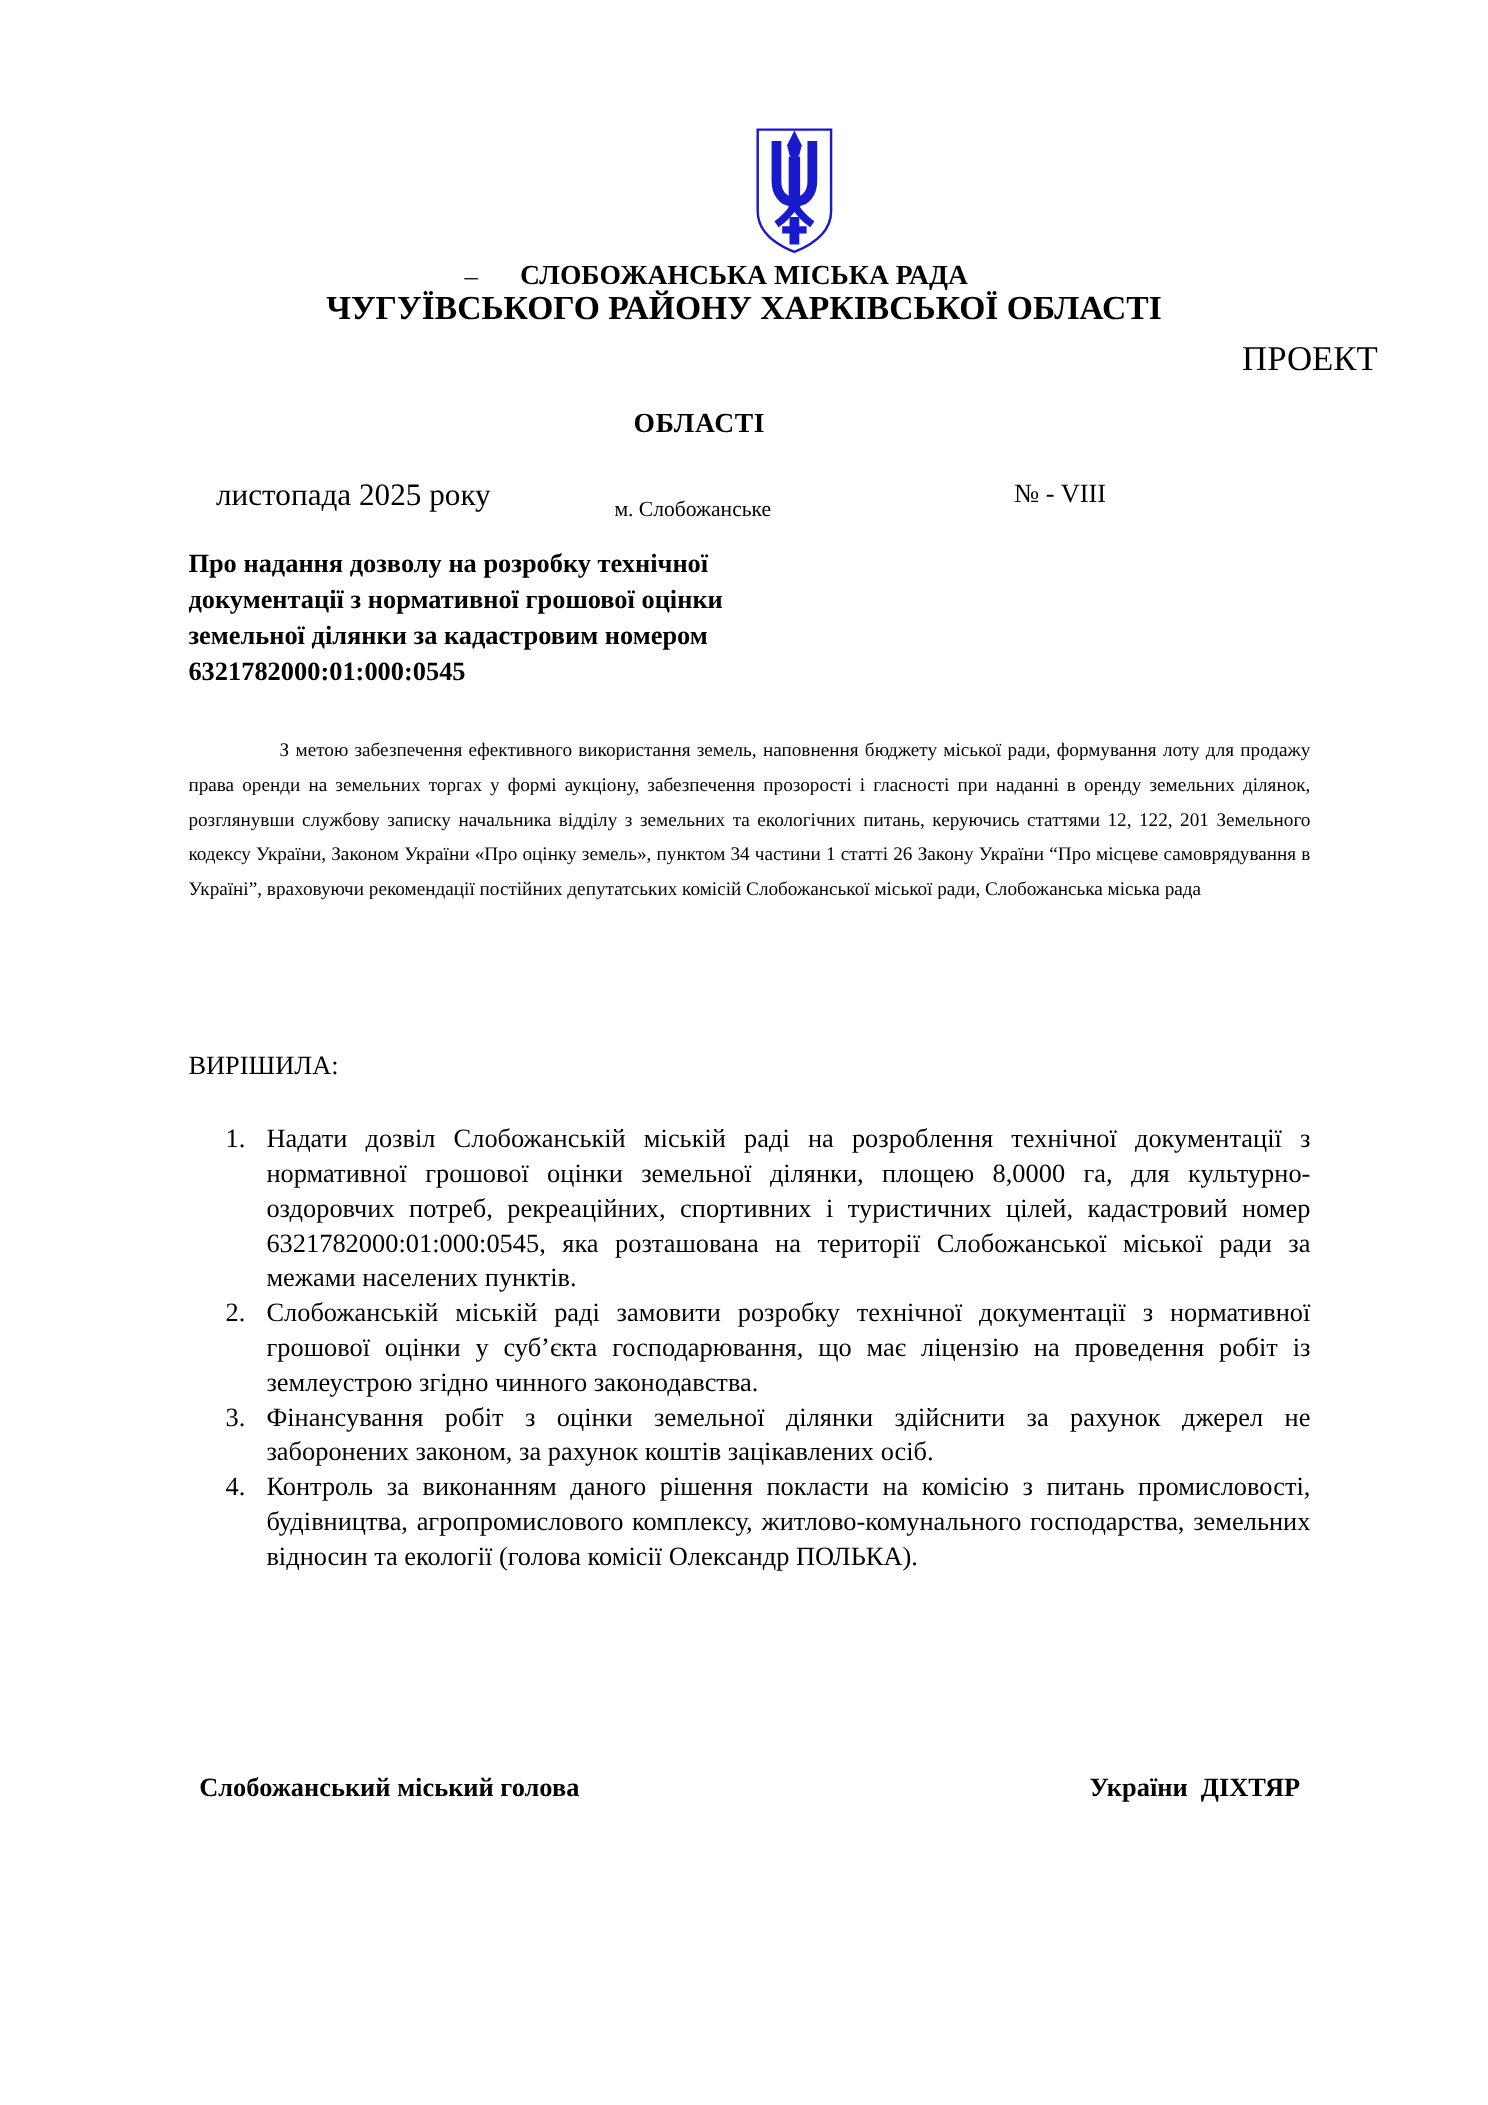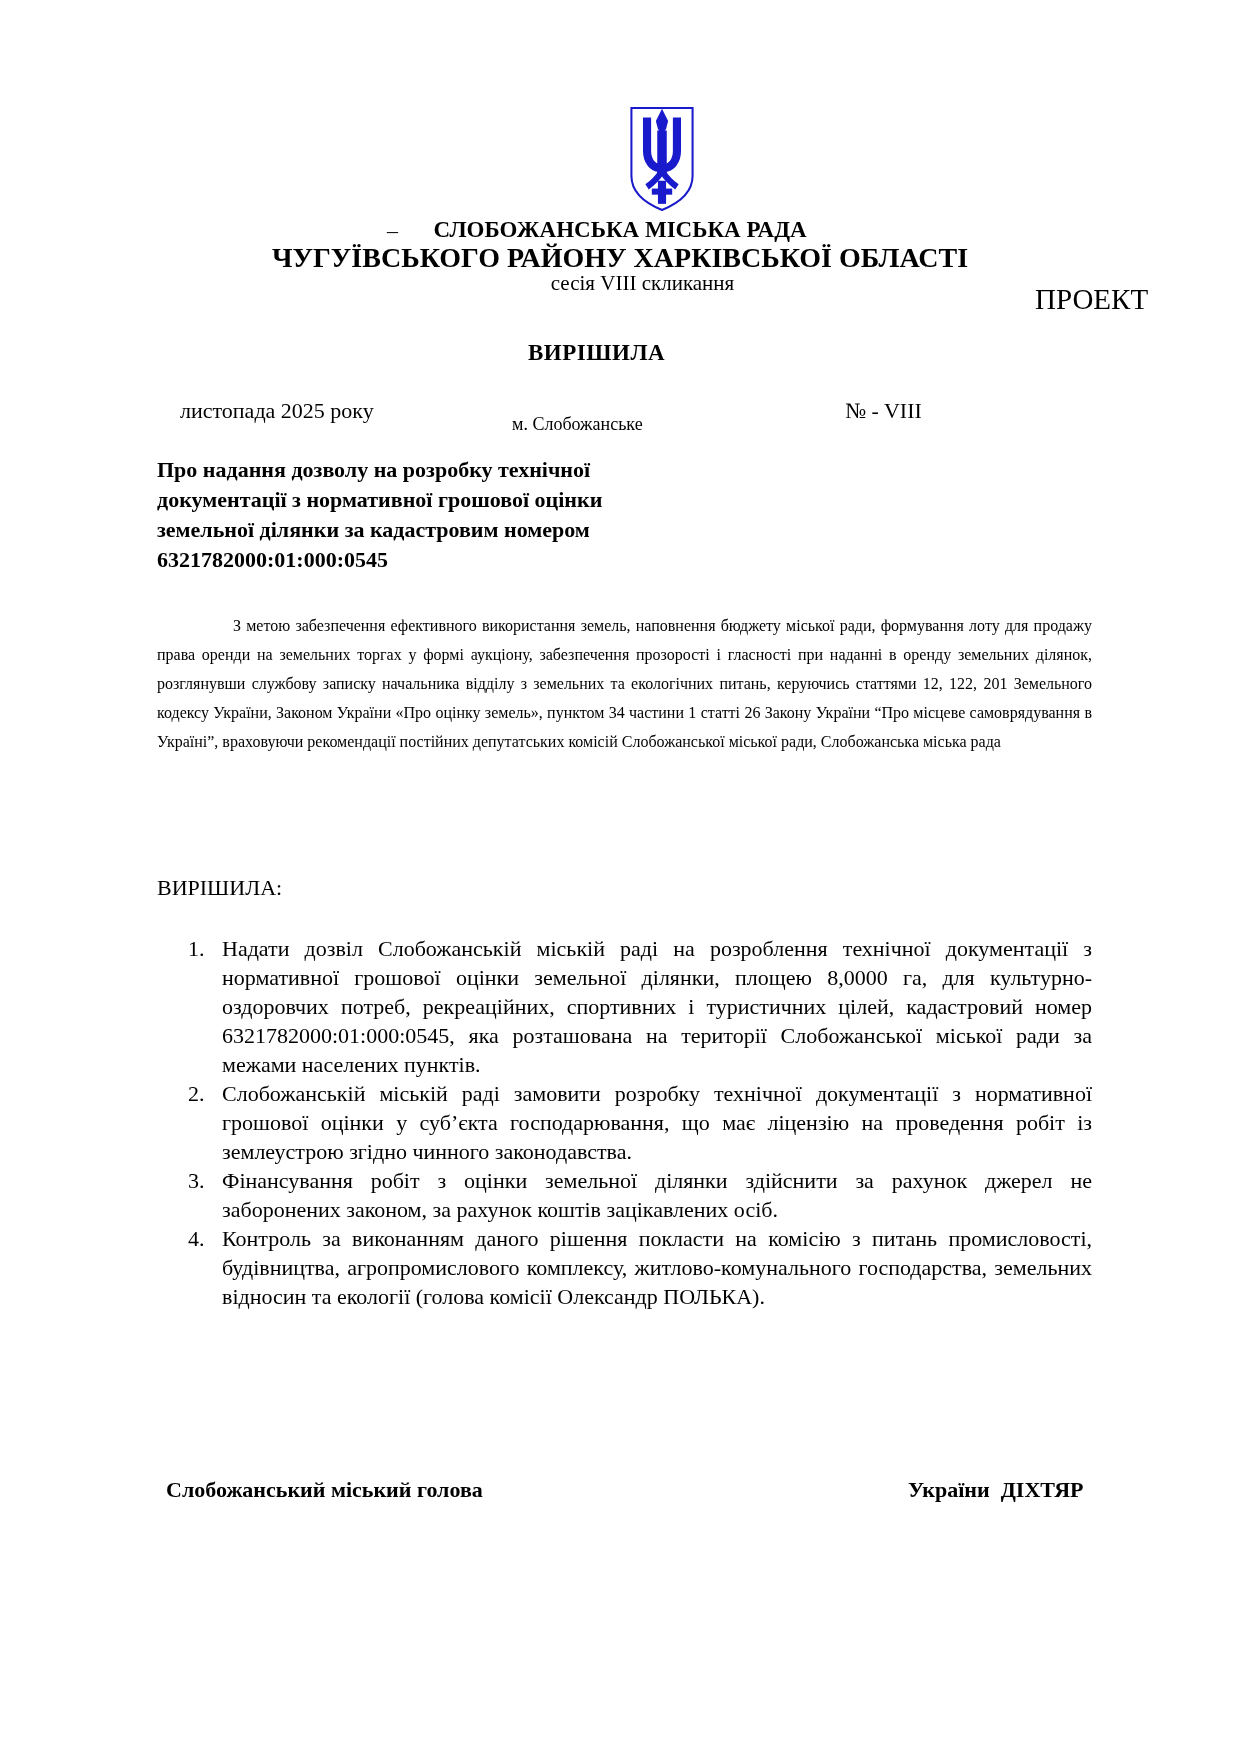--- a/index.html
+++ b/index.html
@@ -81,7 +81,6 @@
   <div class="abs org1">СЛОБОЖАНСЬКА МІСЬКА РАДА</div>
   <div class="abs org2">ЧУГУЇВСЬКОГО РАЙОНУ ХАРКІВСЬКОЇ ОБЛАСТІ</div>
 
-  <div class="abs session">сесія VIII скликання</div>
   <div class="abs draft">ПРОЕКТ</div>
 
   <div class="abs doctype">ВИРІШИЛА</div>

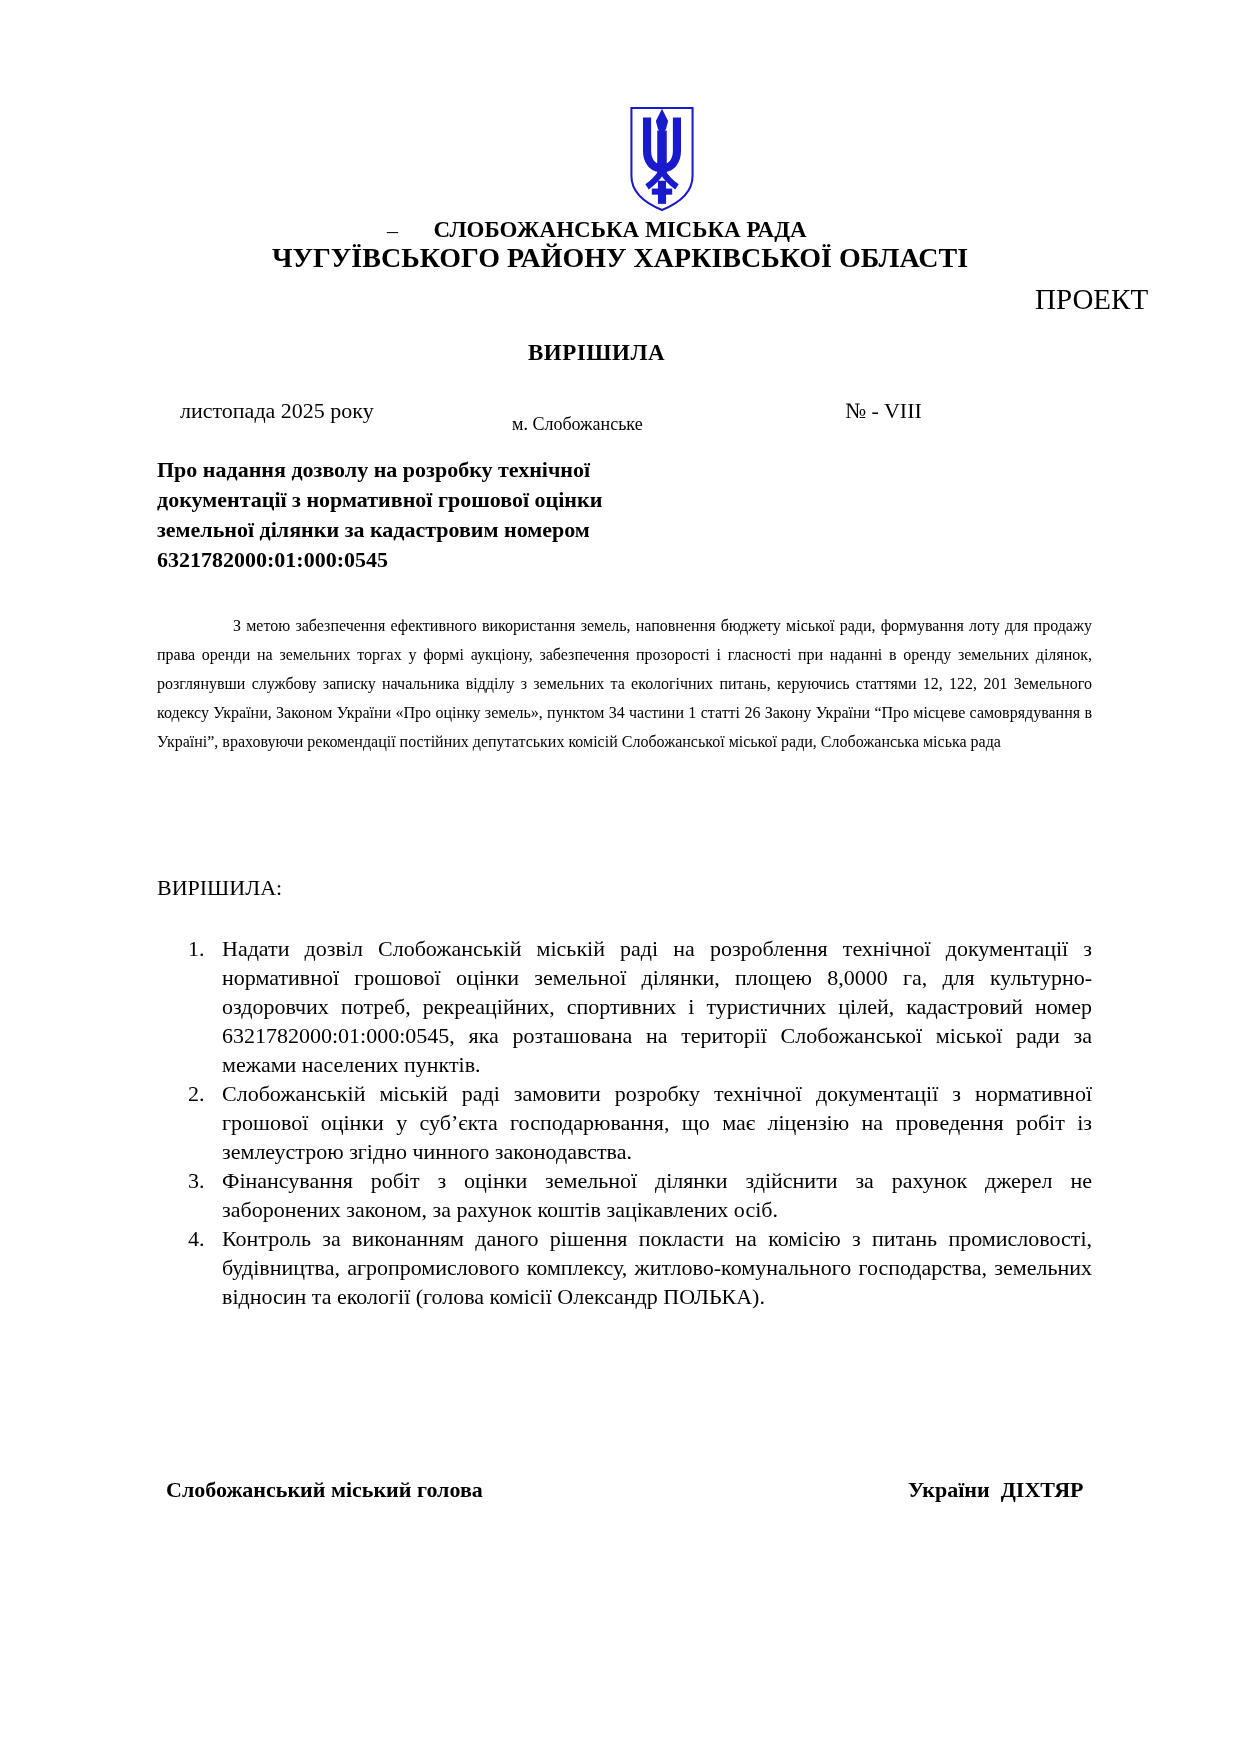--- a/index.html
+++ b/index.html
@@ -83,7 +83,7 @@
 
   <div class="abs draft">ПРОЕКТ</div>
 
-  <div class="abs doctype">ВИРІШИЛА</div>
+  <div class="abs doctype">ОБЛАСТІ</div>
 
   <div class="abs meta-date">листопада 2025 року</div>
   <div class="abs meta-place">м. Слобожанське</div>

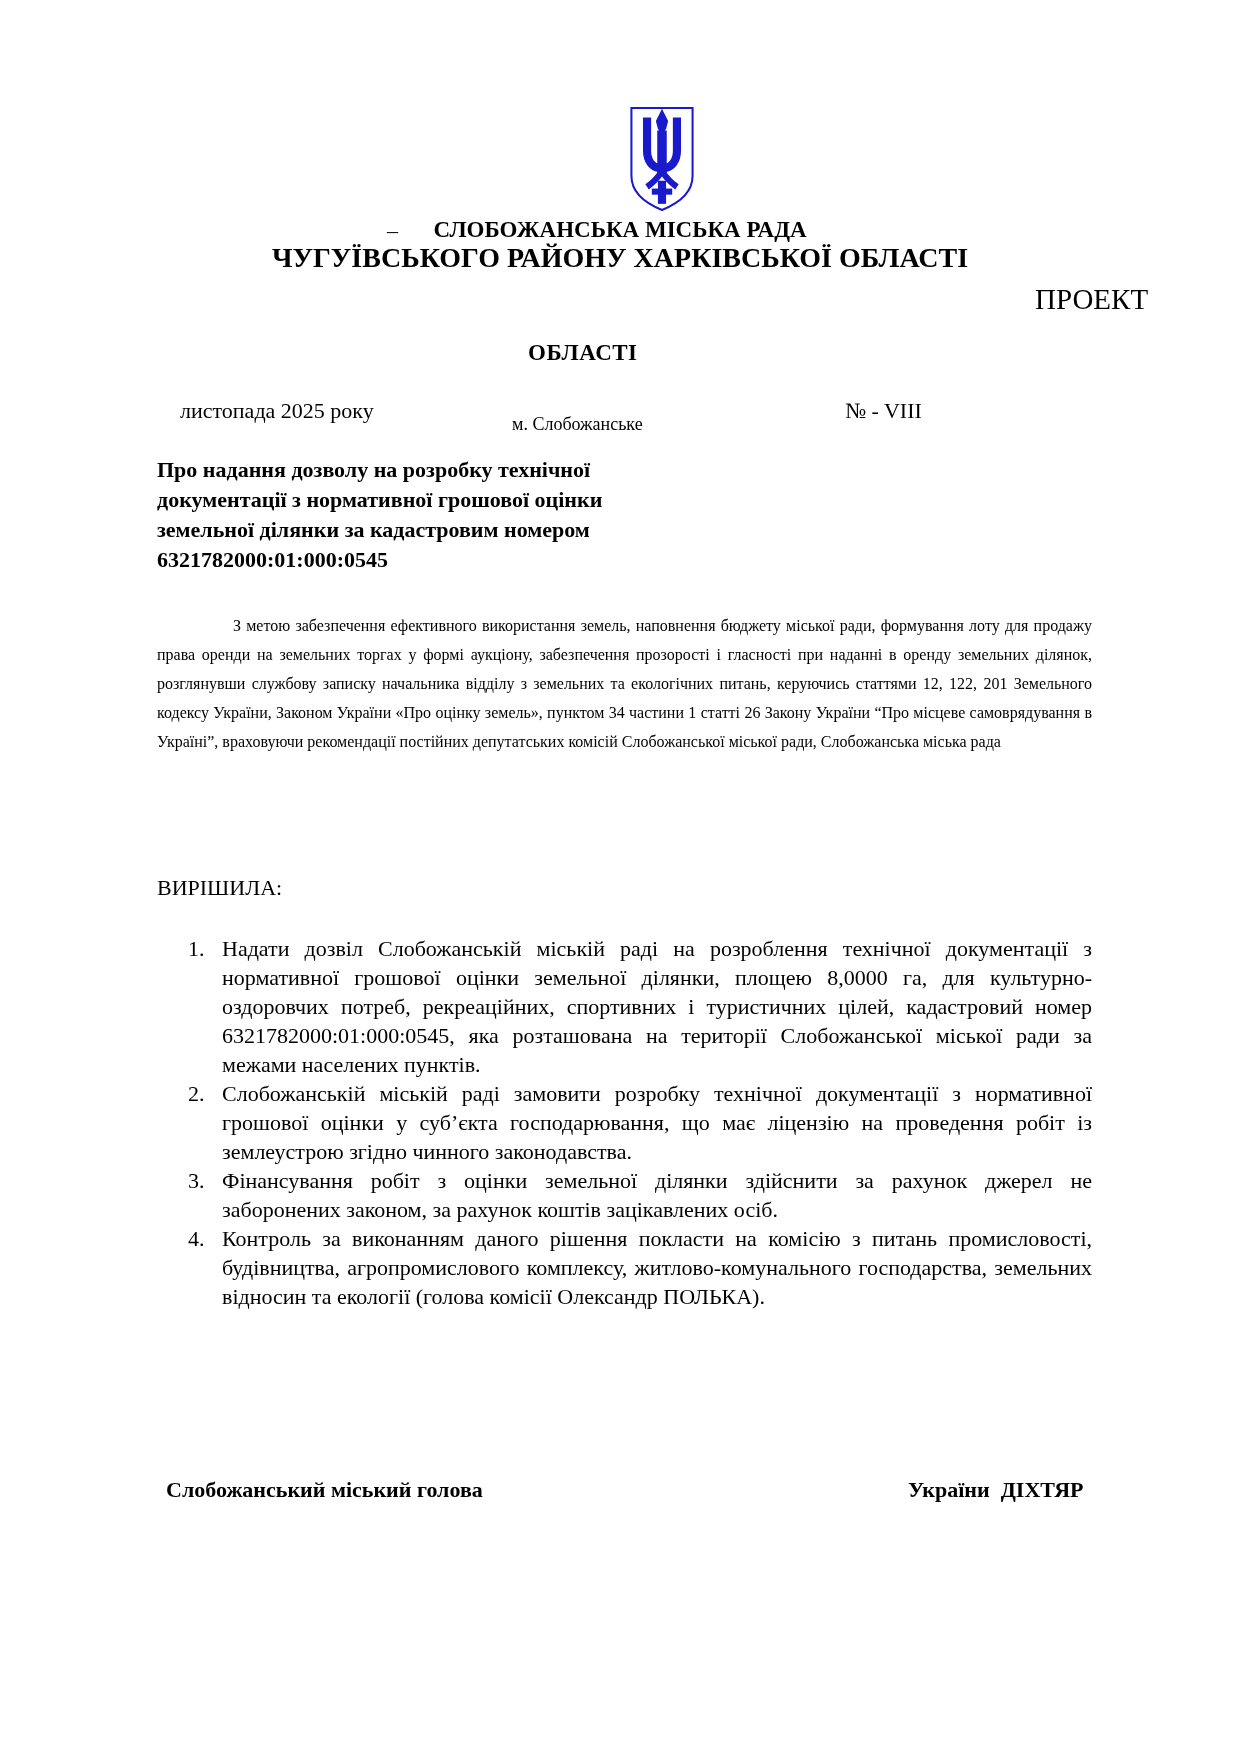--- a/index.html
+++ b/index.html
@@ -33,7 +33,7 @@
   .doctype { left:528px; top:340px; font-size:23px; font-weight:bold;
              letter-spacing:0.5px; }
 
-  .meta-date   { left:180px; top:398px; font-size:22px; }
+  .meta-date   { left:180px; top:398px; font-size:26px; }
   .meta-place  { left:512px; top:414px; font-size:18px; }
   .meta-number { left:845px; top:398px; font-size:22px; }
 

